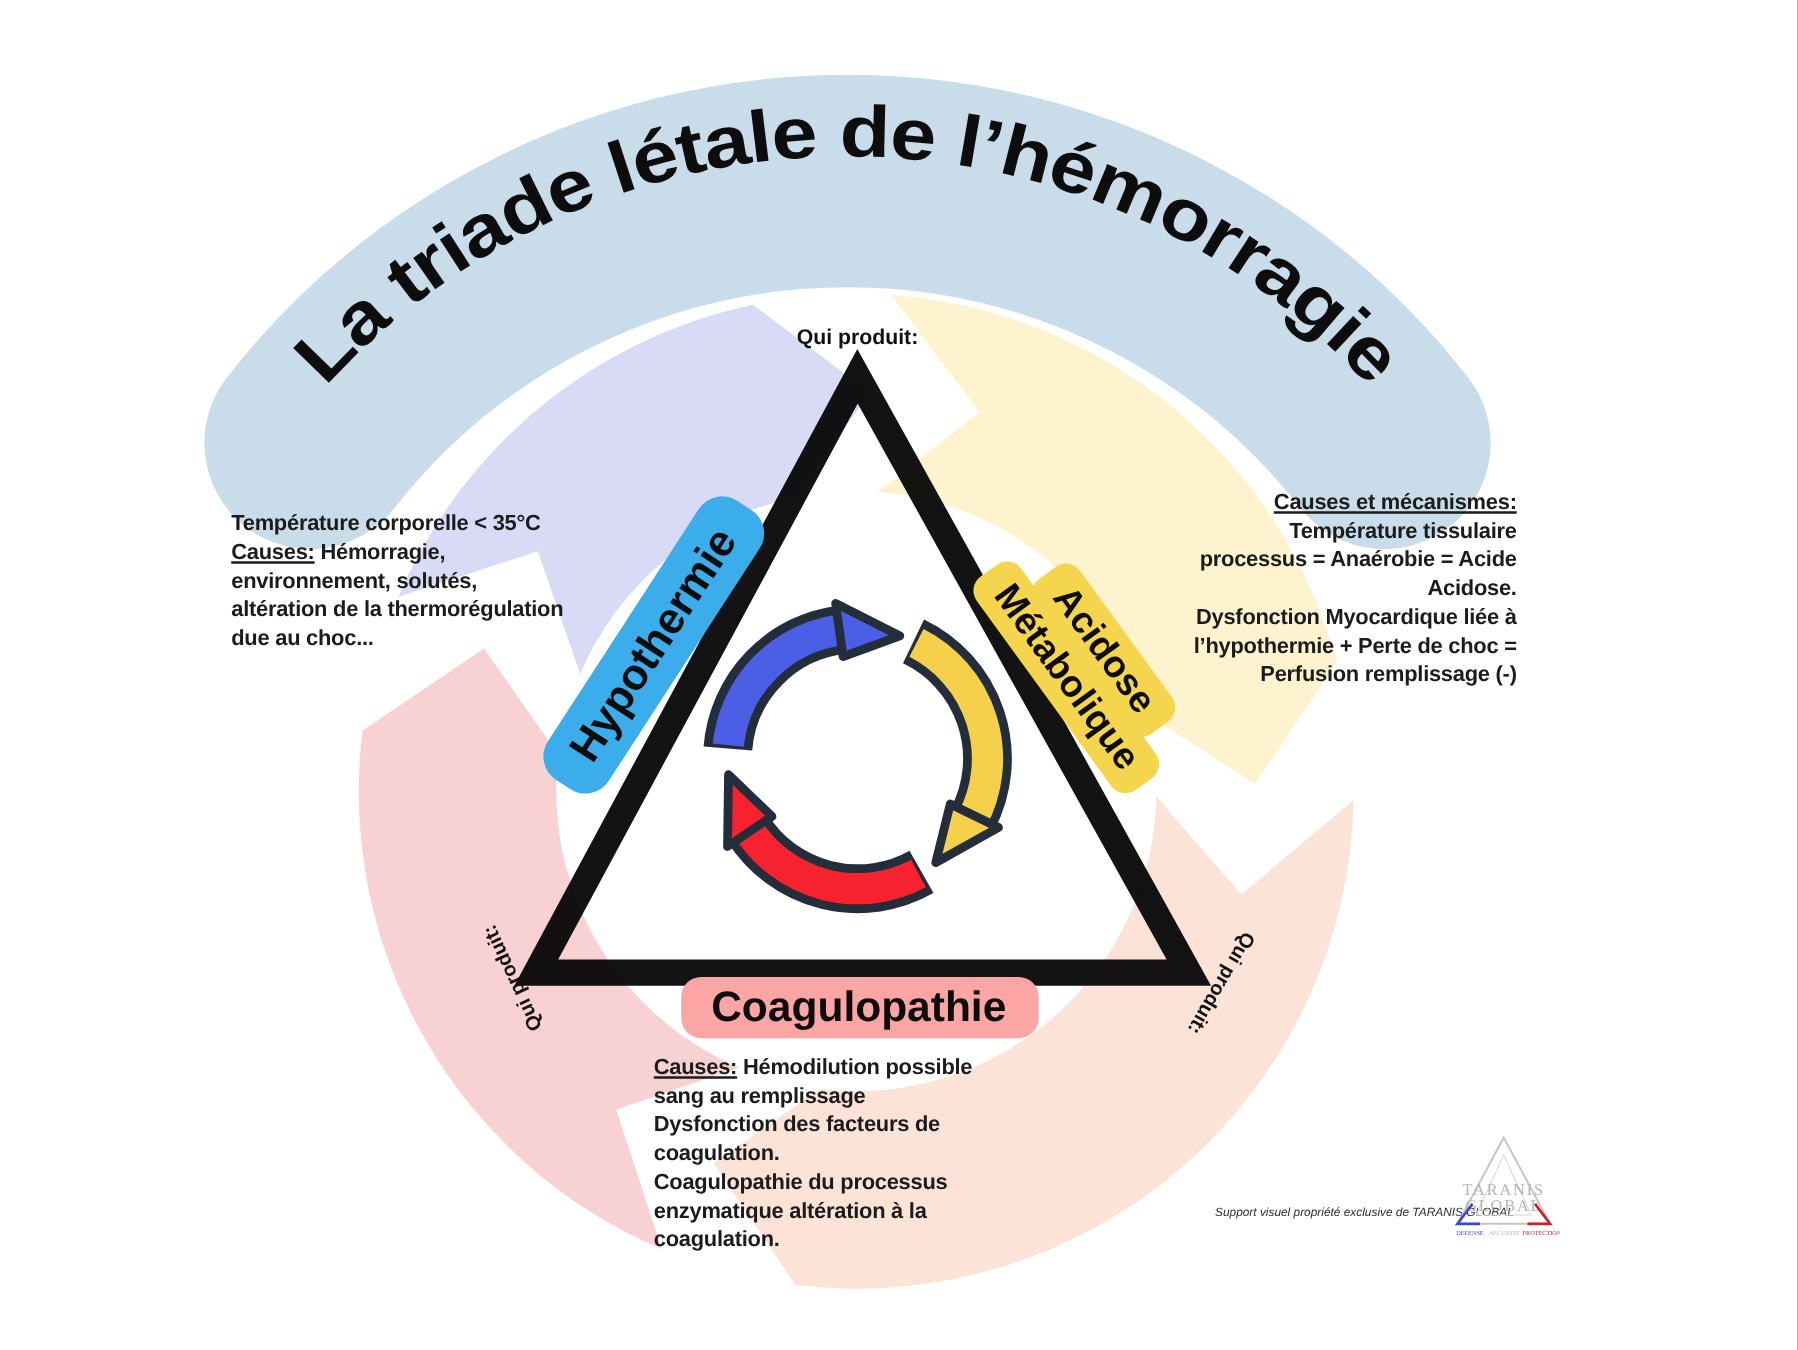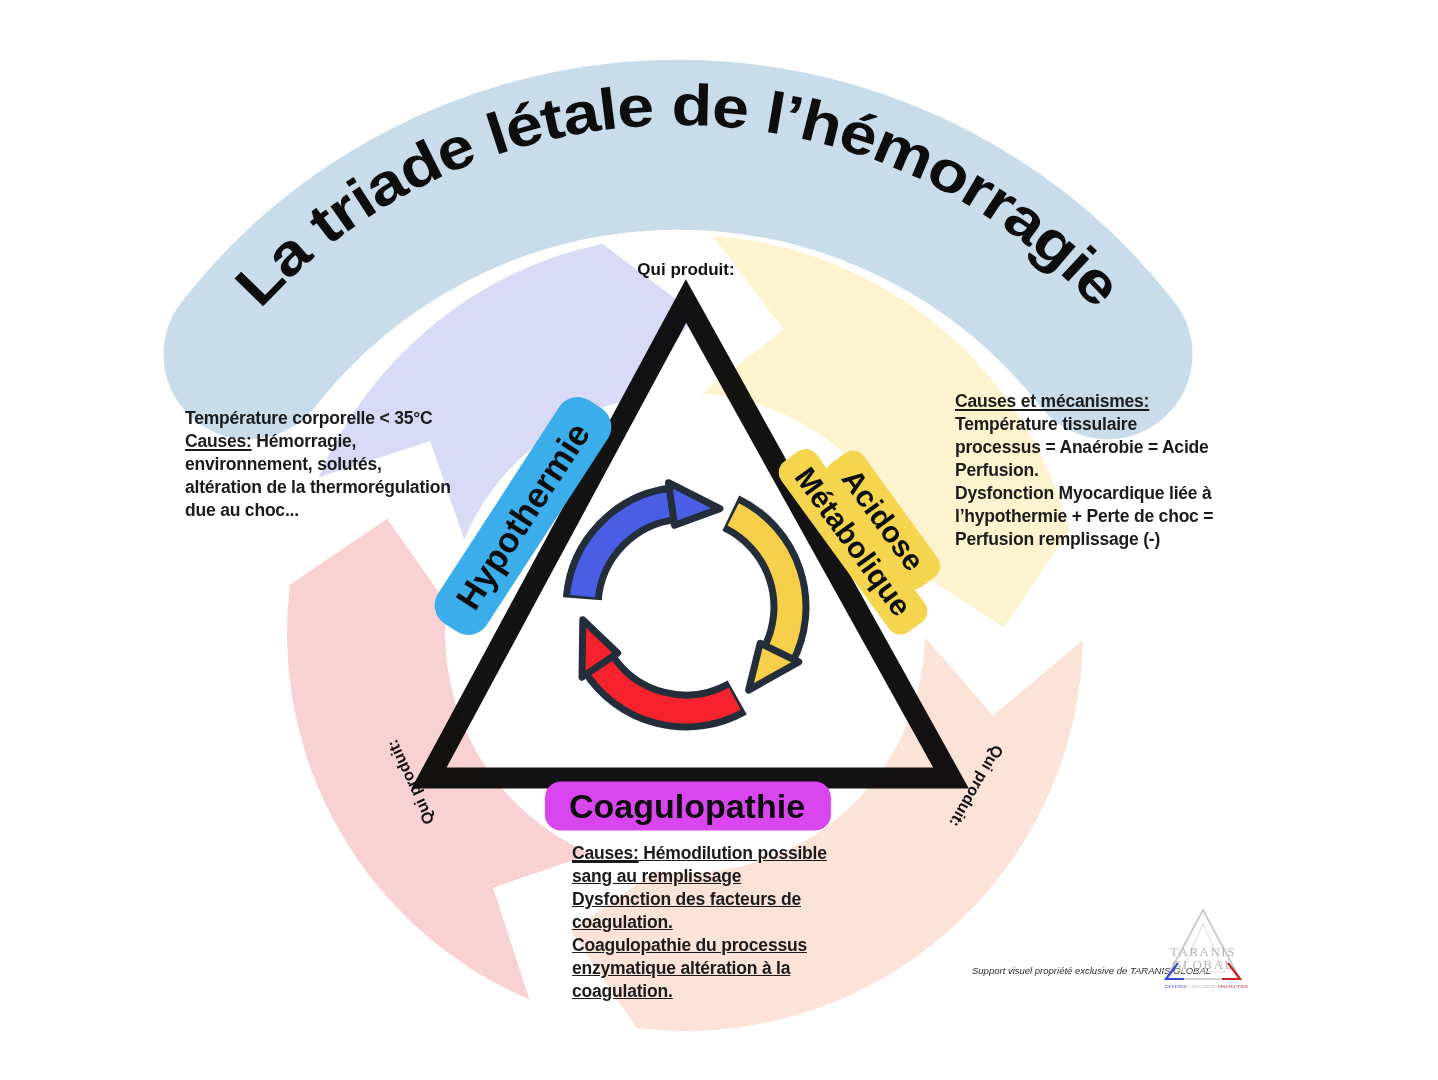--- a/index.html
+++ b/index.html
@@ -96,7 +96,7 @@
     <div>due au choc...</div>
   </div>
 
-  <div class="note" style="left:955px;top:390px;">
+  <div class="note" style="left:955px;top:390px;text-align:right;">
     <div><u>Causes et mécanismes:</u></div>
     <div>Température tissulaire</div>
     <div>processus = Anaérobie = Acide</div>

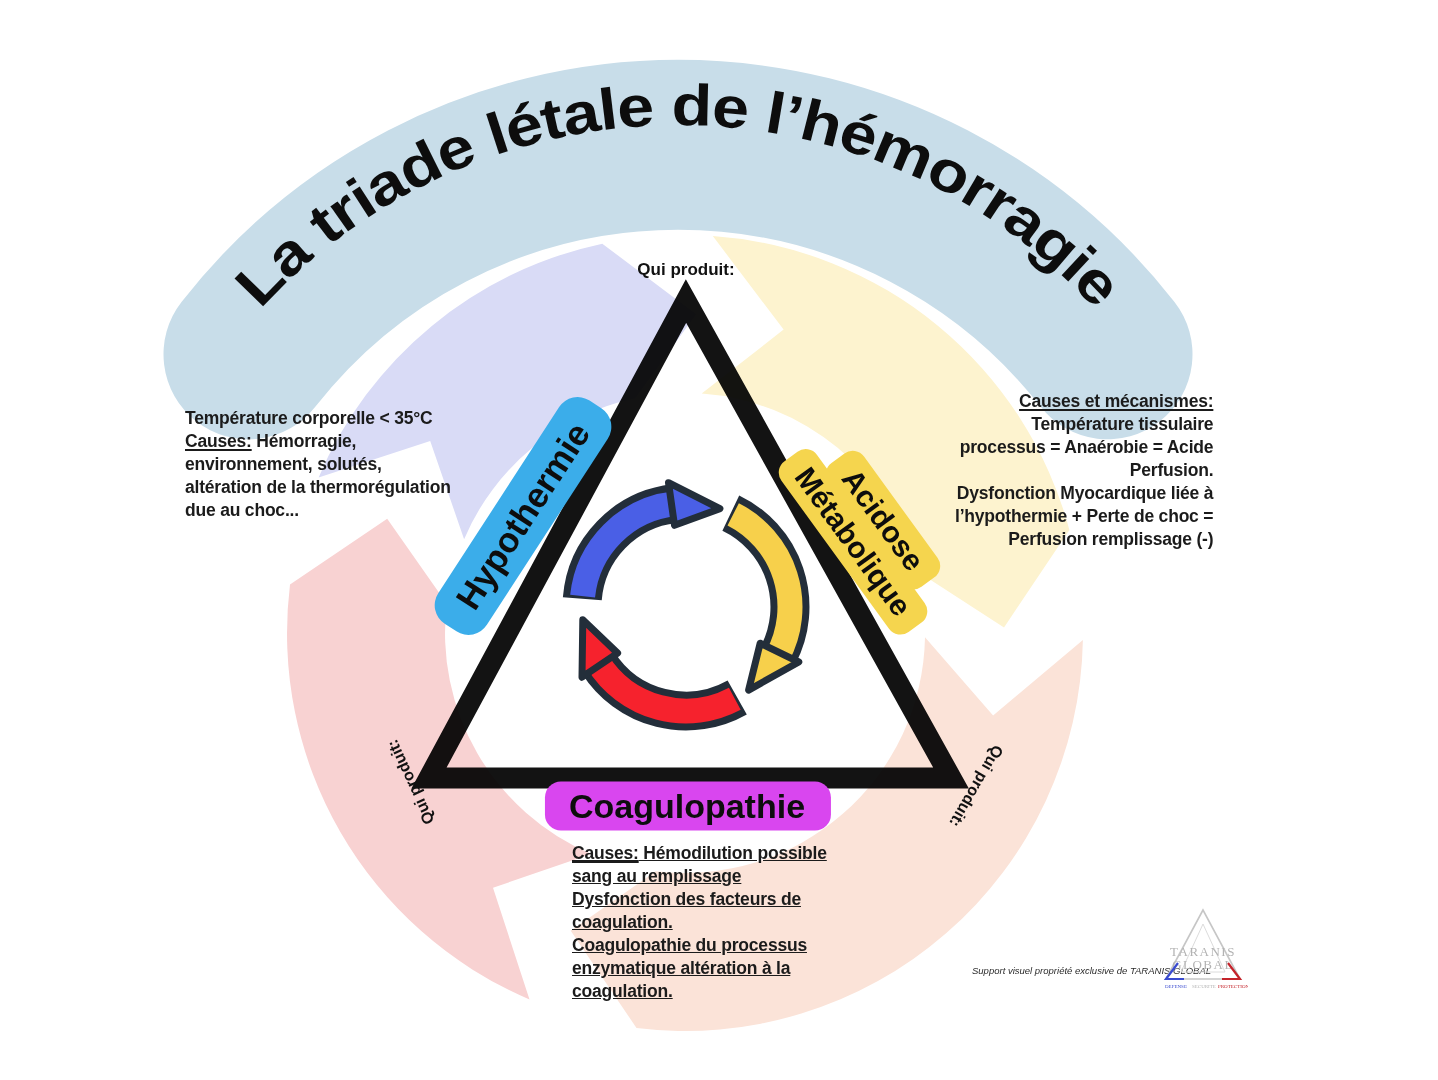--- a/index.html
+++ b/index.html
@@ -100,7 +100,7 @@
     <div><u>Causes et mécanismes:</u></div>
     <div>Température tissulaire</div>
     <div>processus = Anaérobie = Acide</div>
-    <div>Perfusion.</div>
+    <div>Acidose.</div>
     <div>Dysfonction Myocardique liée à</div>
     <div>l’hypothermie + Perte de choc =</div>
     <div>Perfusion remplissage (-)</div>

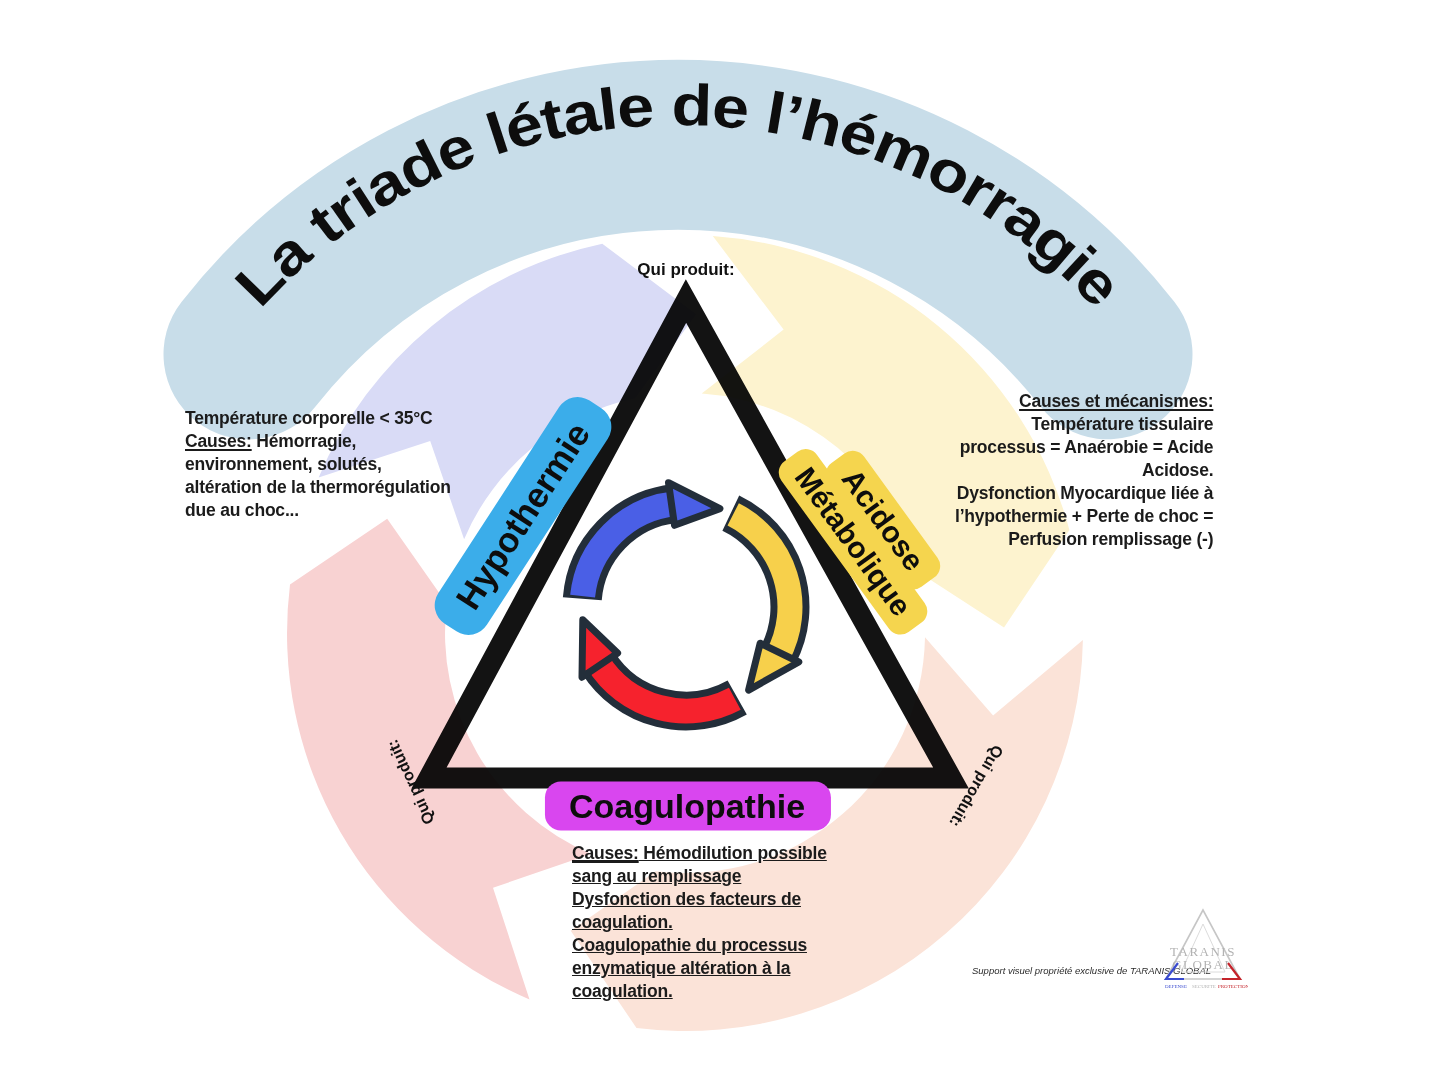--- a/index.html
+++ b/index.html
@@ -84,7 +84,7 @@
     </div>
   </div>
 
-  <div class="pill pill-coag" style="background: #d946ef; padding-left: 24px;">
+  <div class="pill pill-coag" style="background: #fca5a5; padding-left: 24px;">
     <span>Coagulopathie</span>
   </div>
 

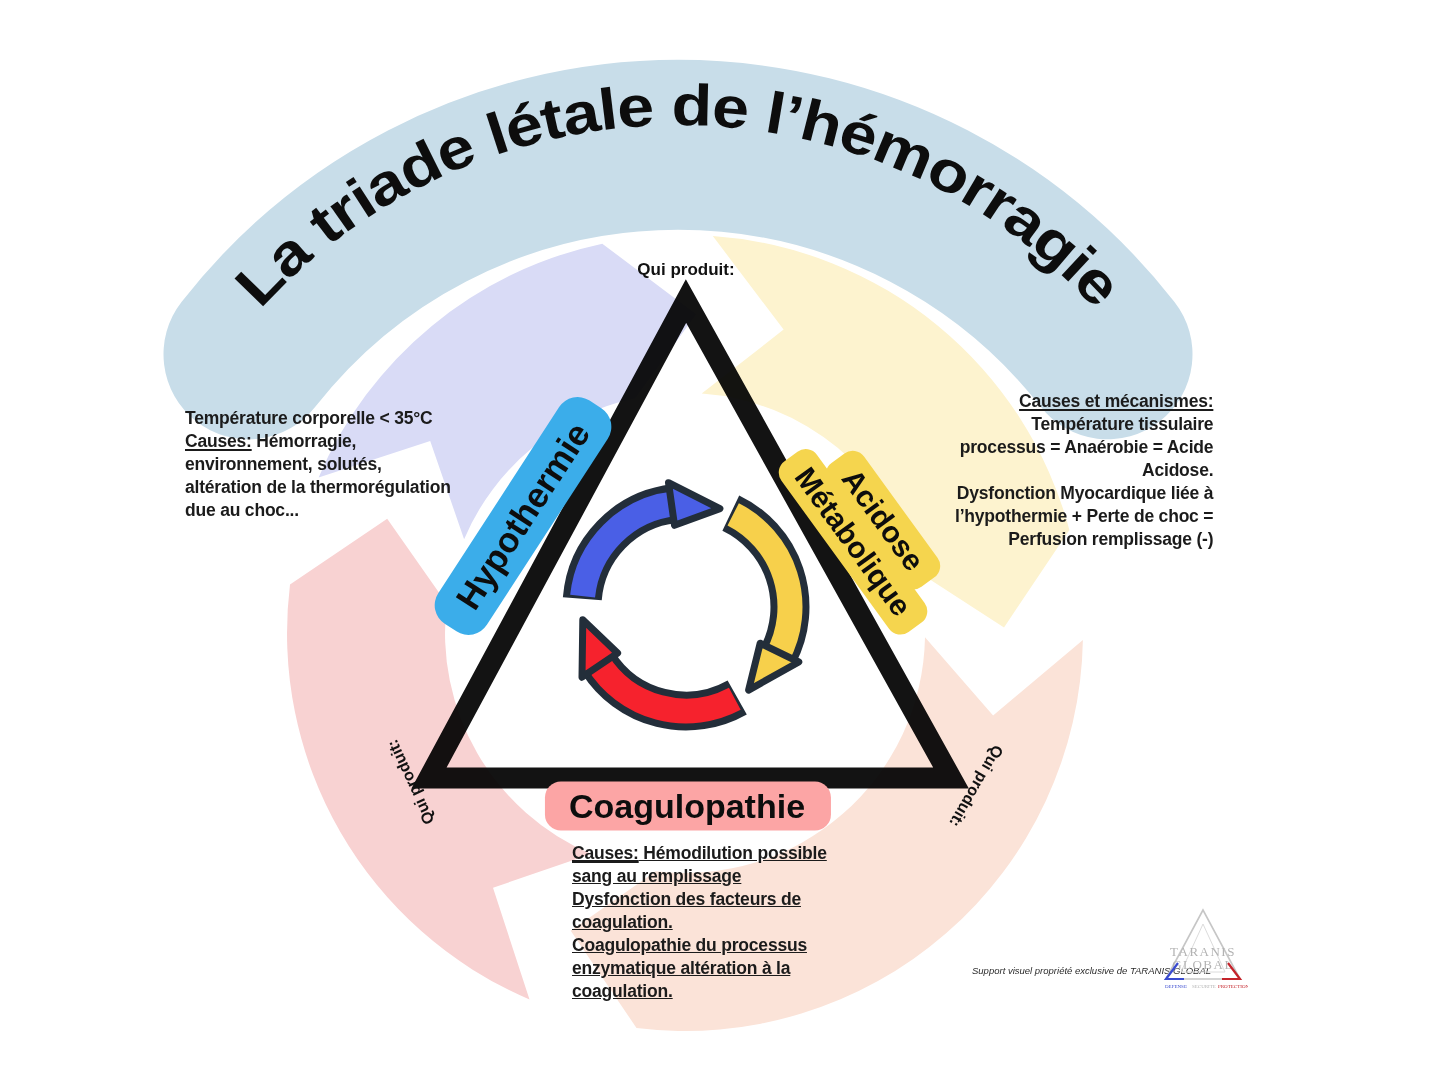--- a/index.html
+++ b/index.html
@@ -106,7 +106,7 @@
     <div>Perfusion remplissage (-)</div>
   </div>
 
-  <div class="note" style="left:572px;top:842px;text-decoration:underline;">
+  <div class="note" style="left:523px;top:842px;">
     <div><u>Causes:</u><span> Hémodilution possible</span></div>
     <div>sang au remplissage</div>
     <div>Dysfonction des facteurs de</div>

